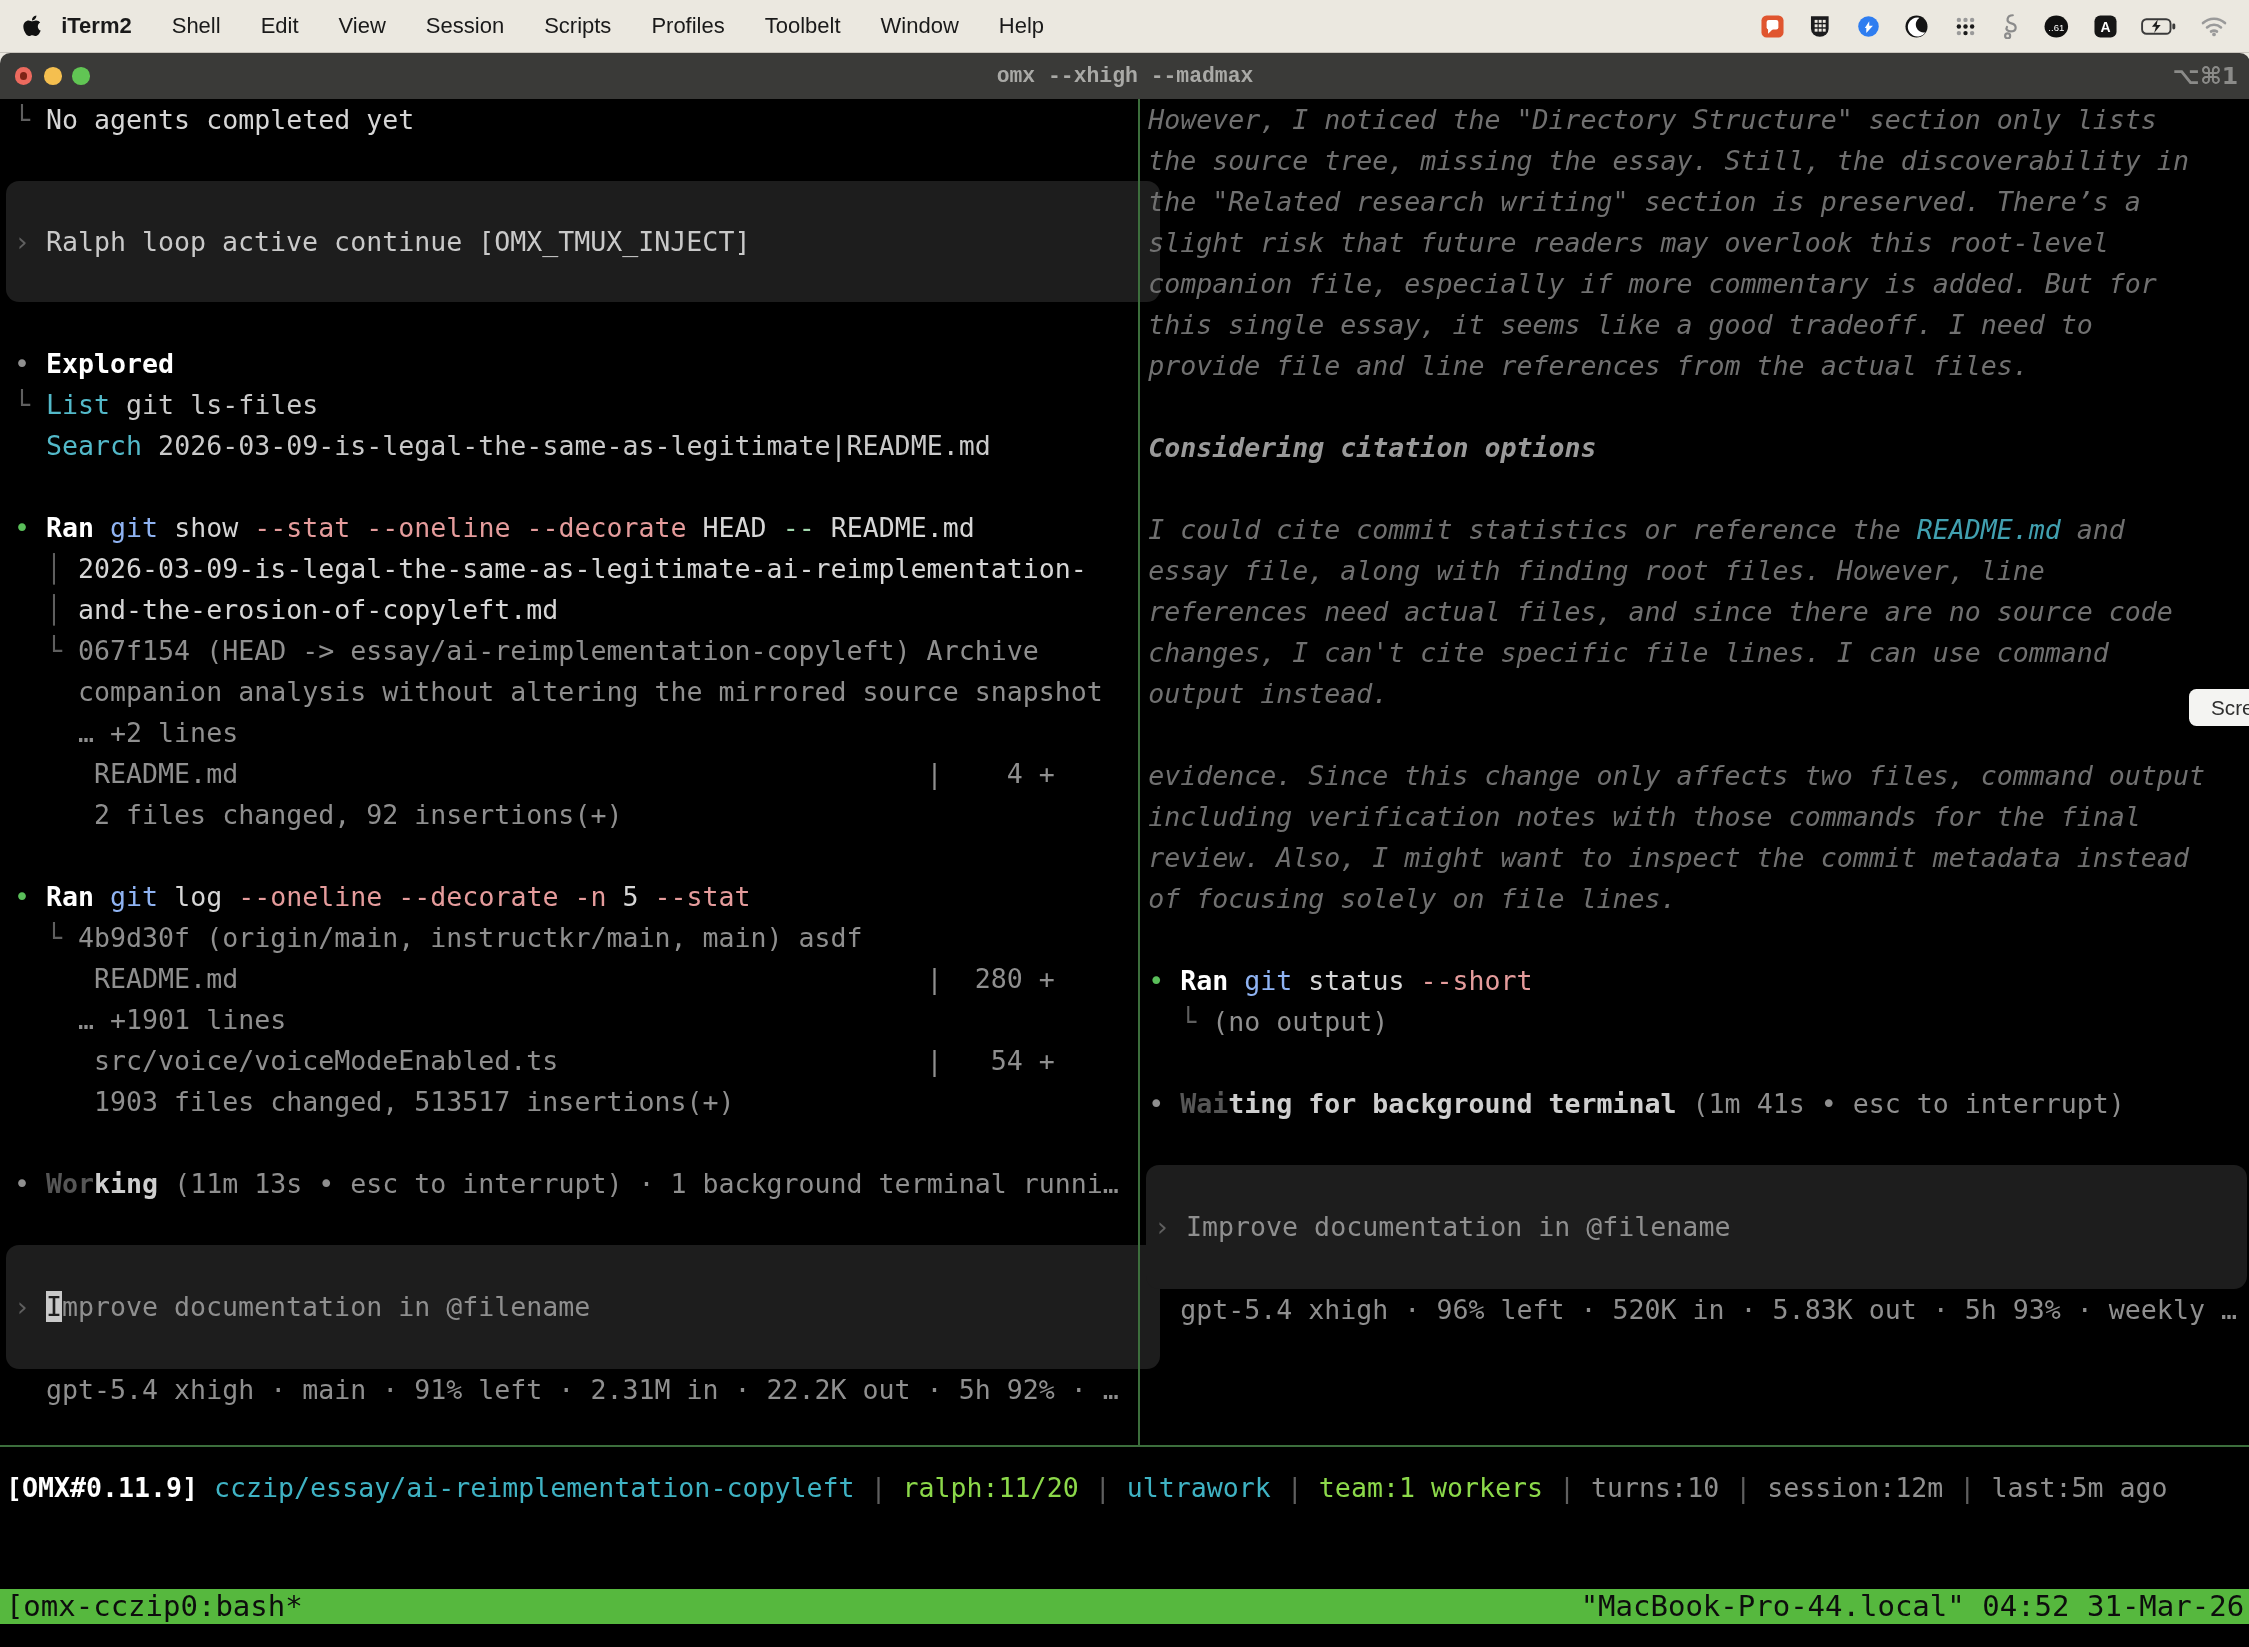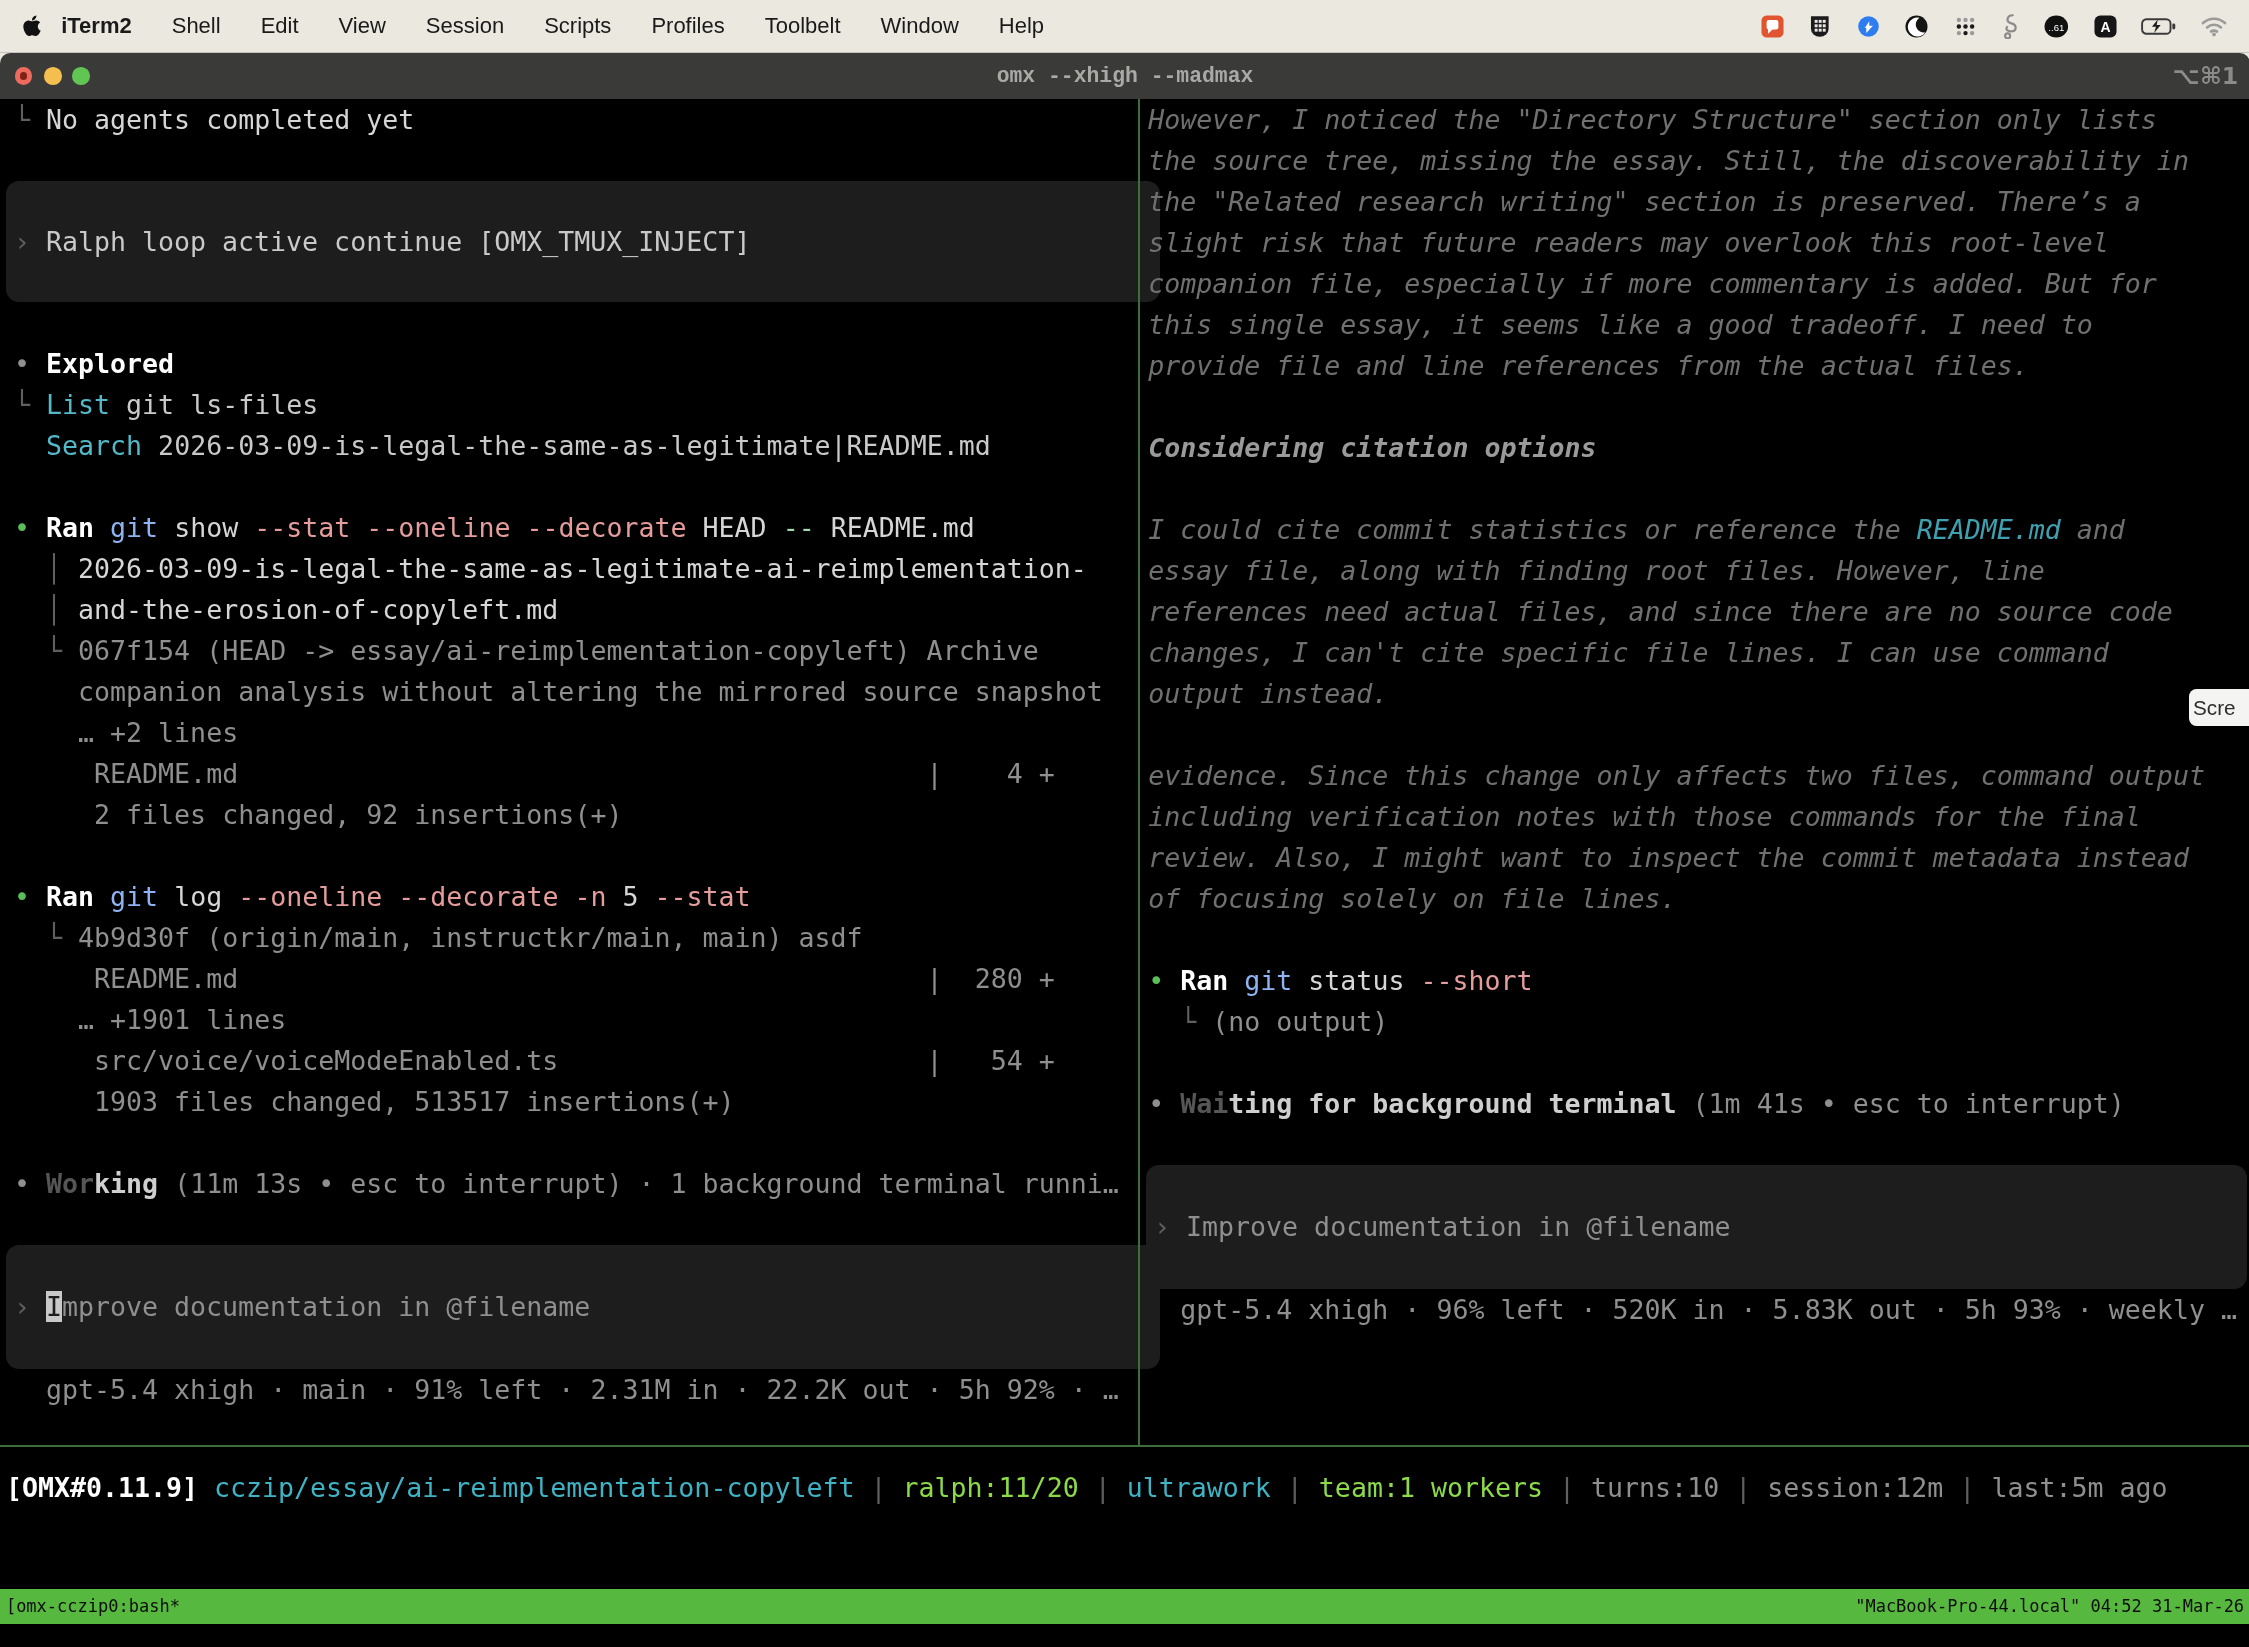--- a/index.html
+++ b/index.html
@@ -85,7 +85,7 @@
   .edge-tooltip{position:absolute;left:2189px;right:0;top:689px;height:37px;
                 background:#f4f4f2;border-radius:7.4px 0 0 7.4px;color:#2e2e2e;
                 font-family:"Liberation Sans",sans-serif;font-size:20.7px;line-height:37px;
-                padding-left:4px;box-shadow:0 2.2px 7.4px rgba(0,0,0,.55);}
+                padding-left:22px;box-shadow:0 2.2px 7.4px rgba(0,0,0,.55);}
 </style>
 </head>
 <body>

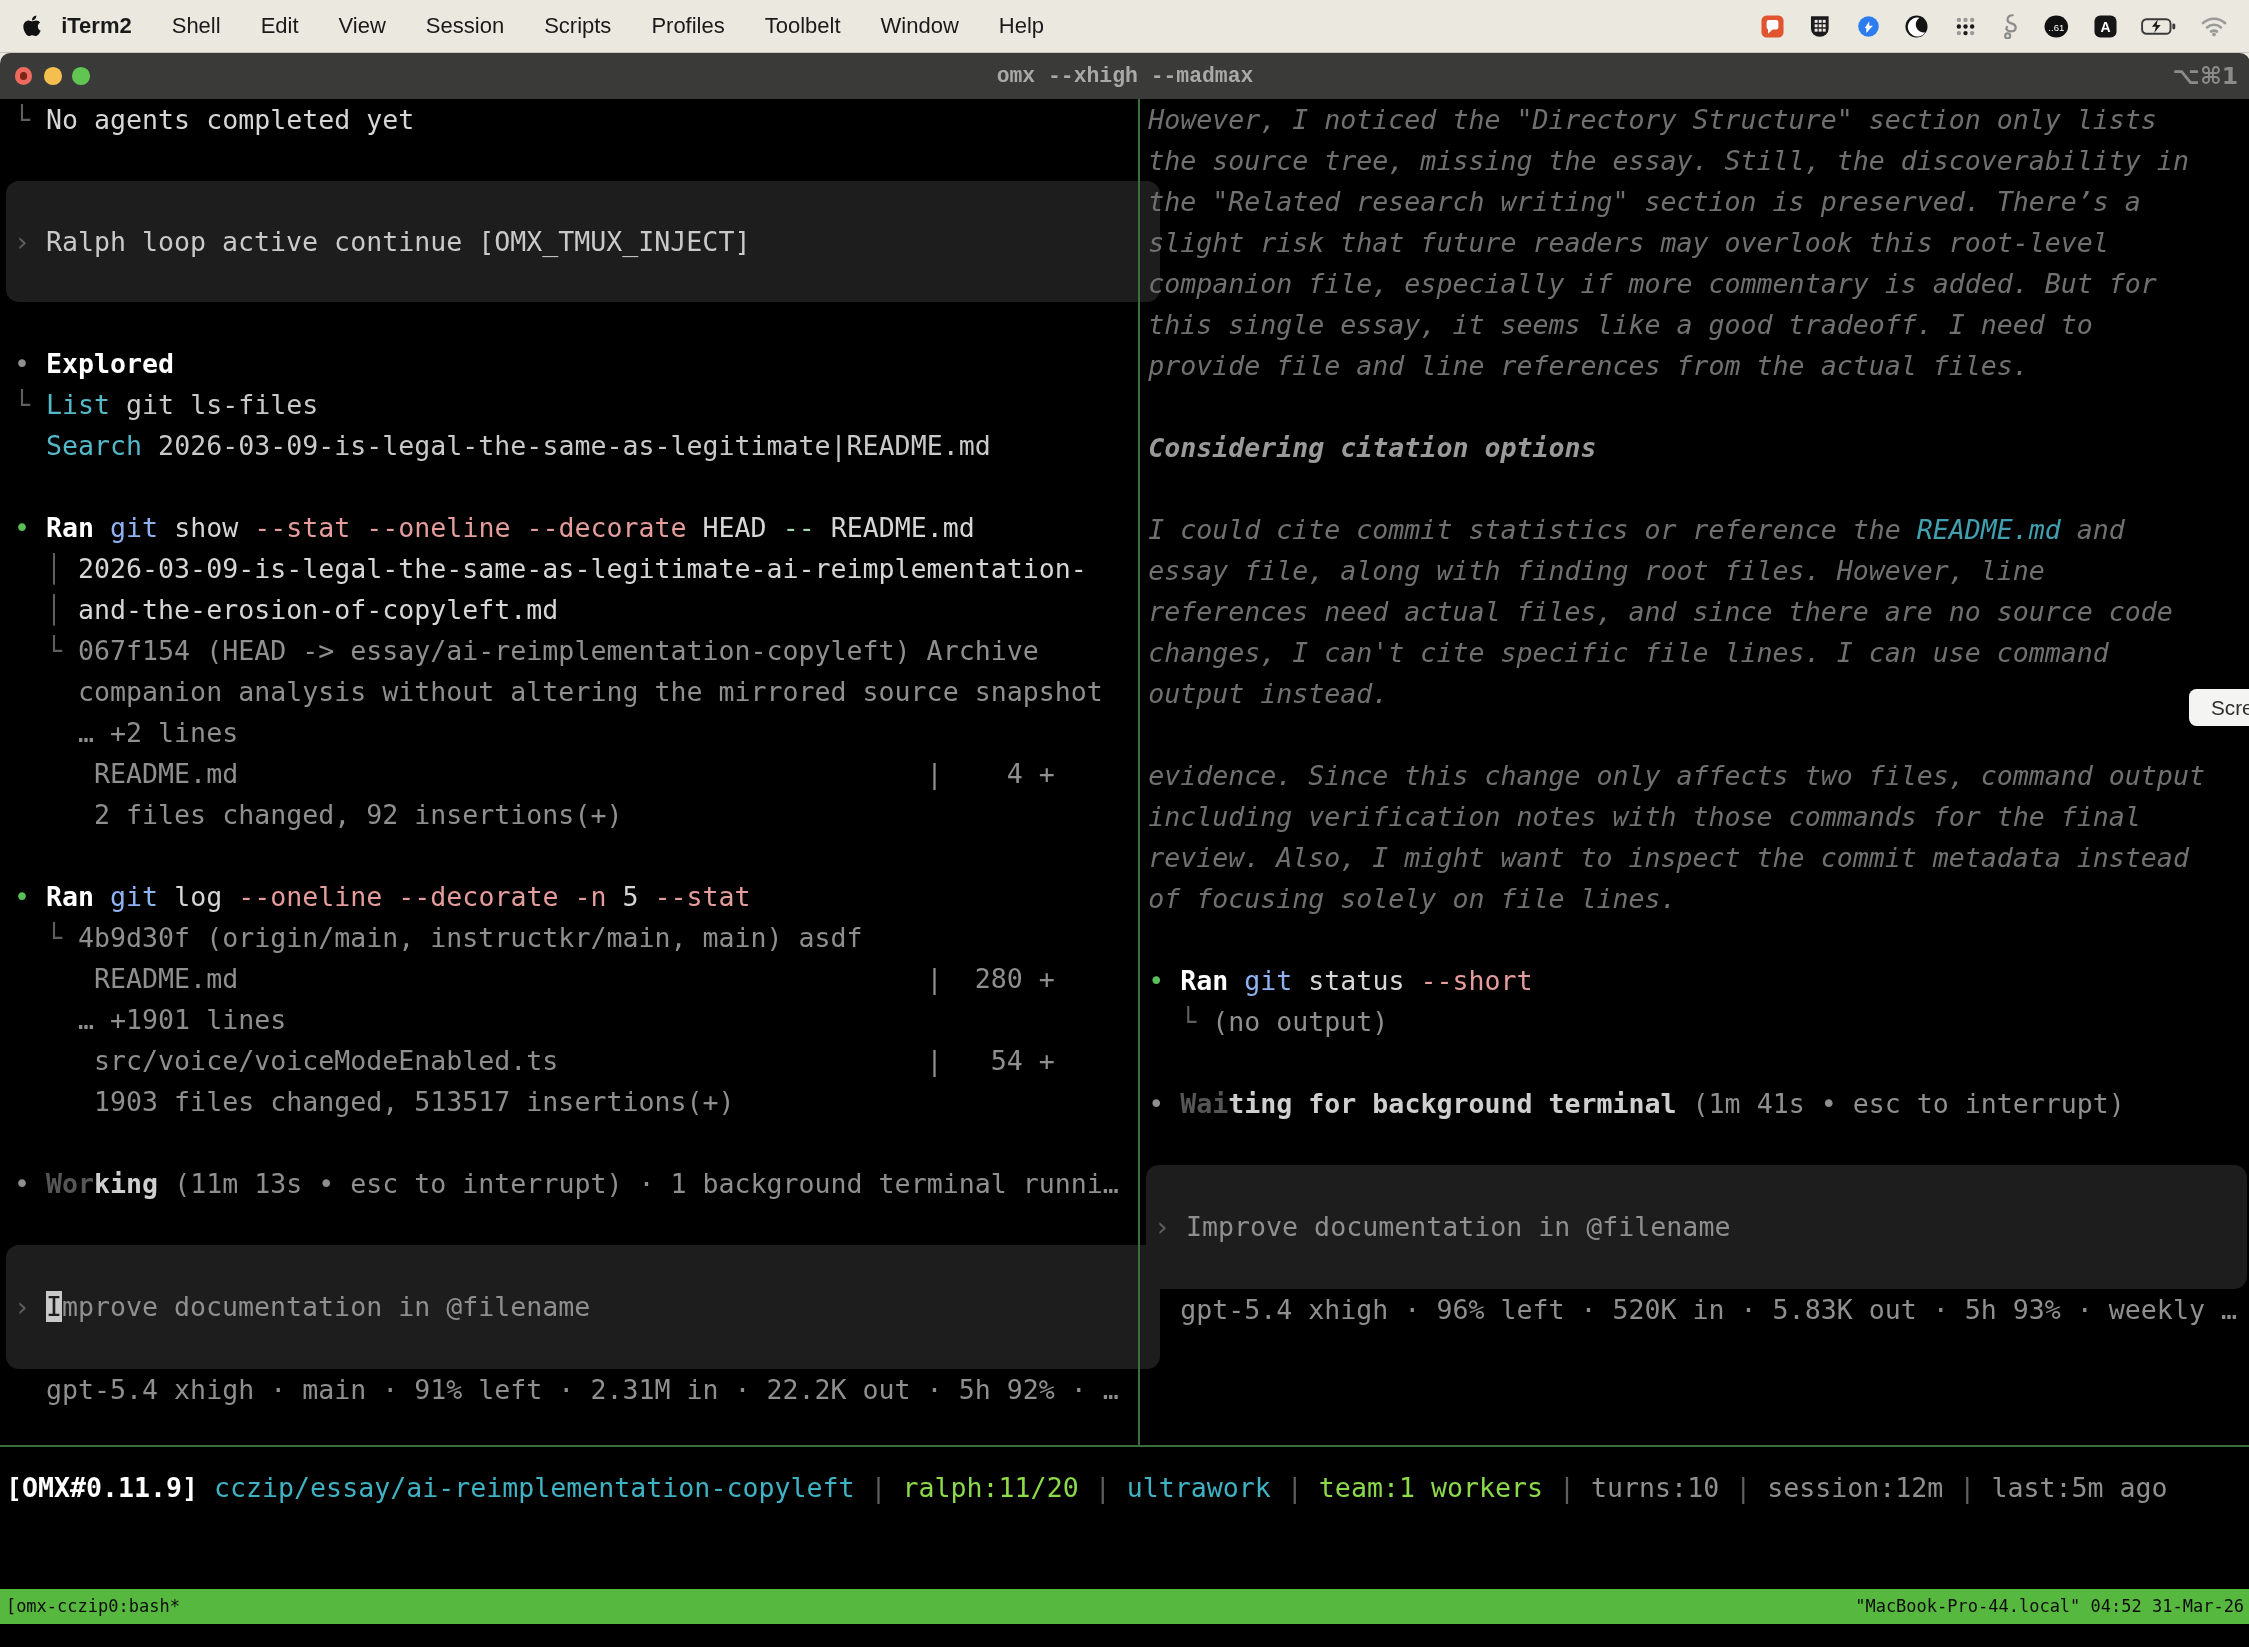--- a/index.html
+++ b/index.html
@@ -78,7 +78,7 @@
 
   
   .tmuxbar{position:absolute;left:0;right:0;top:1589px;height:35px;background:#56b83e;
-           color:#0d0d0d;font-size:17px;line-height:35px;display:flex;
+           color:#0d0d0d;font-size:29px;line-height:35px;display:flex;
            justify-content:space-between;padding:0 5.9px;box-sizing:border-box;white-space:pre;}
 
   

